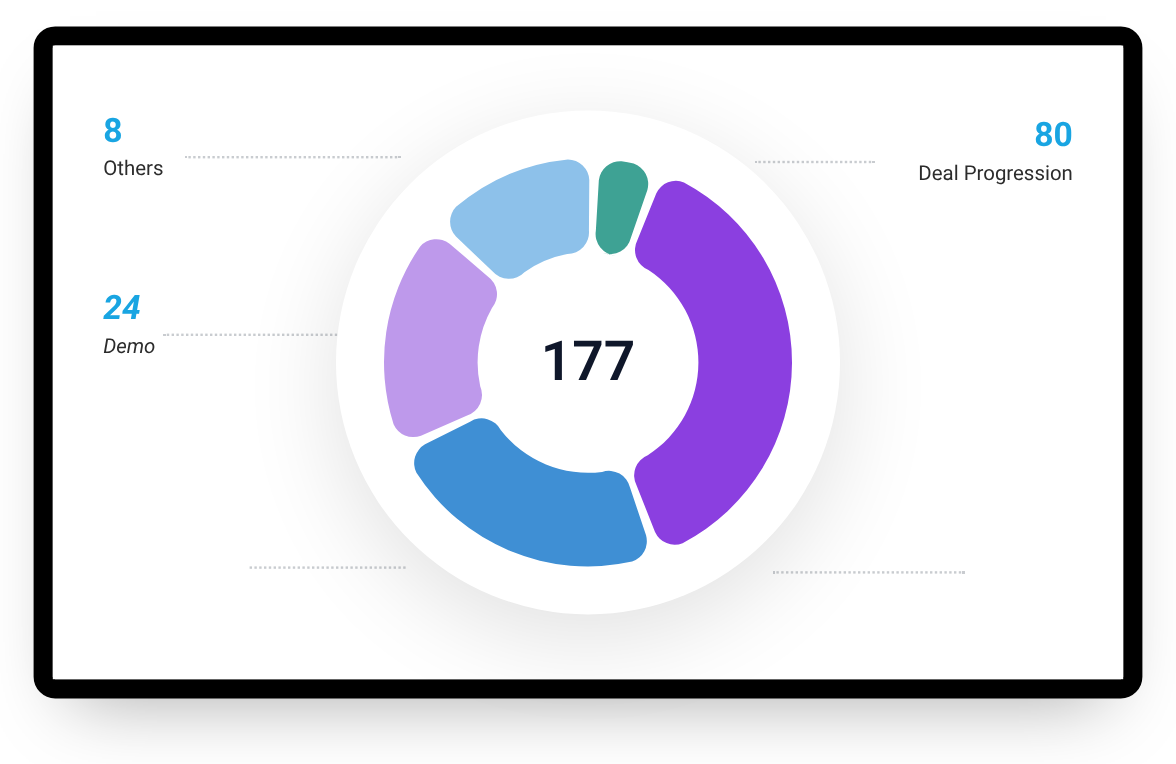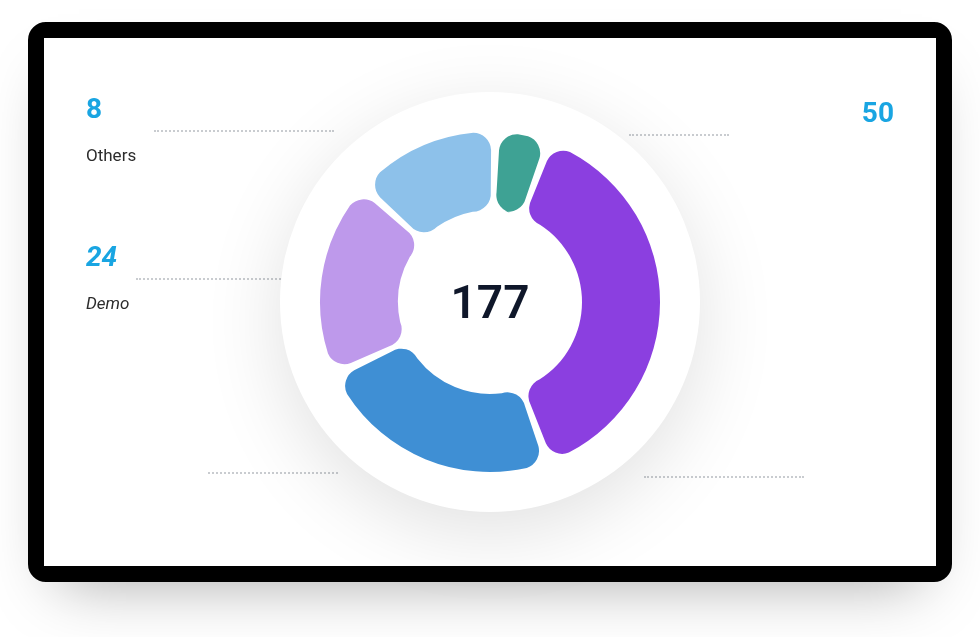--- a/index.html
+++ b/index.html
@@ -77,7 +77,7 @@
     <div class="frame-inner">
 
       <div class="callout right" style="right:42px; top:60px;">
-        <div class="value">50</div>
+        <div class="value">80</div>
       </div>
 
       <div class="callout" style="left:42px; top:56px;">

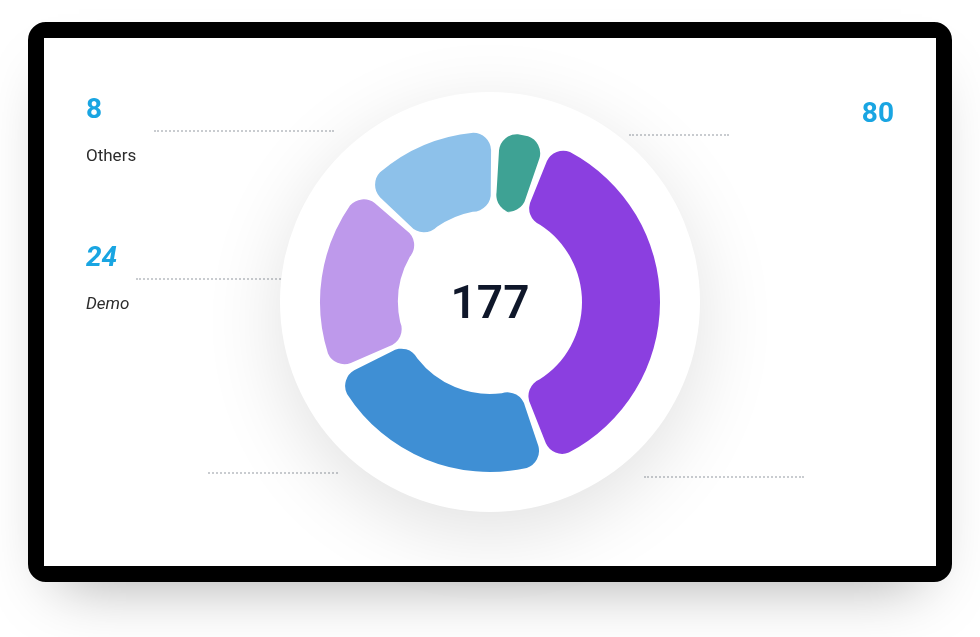--- a/index.html
+++ b/index.html
@@ -60,7 +60,7 @@
   .callout .label {
     font-size: 17px;
     color: #2c2c2c;
-    margin-top: 20px;
+    margin-top: 6px;
   }
   .callout.right { text-align: right; }
   .leader {

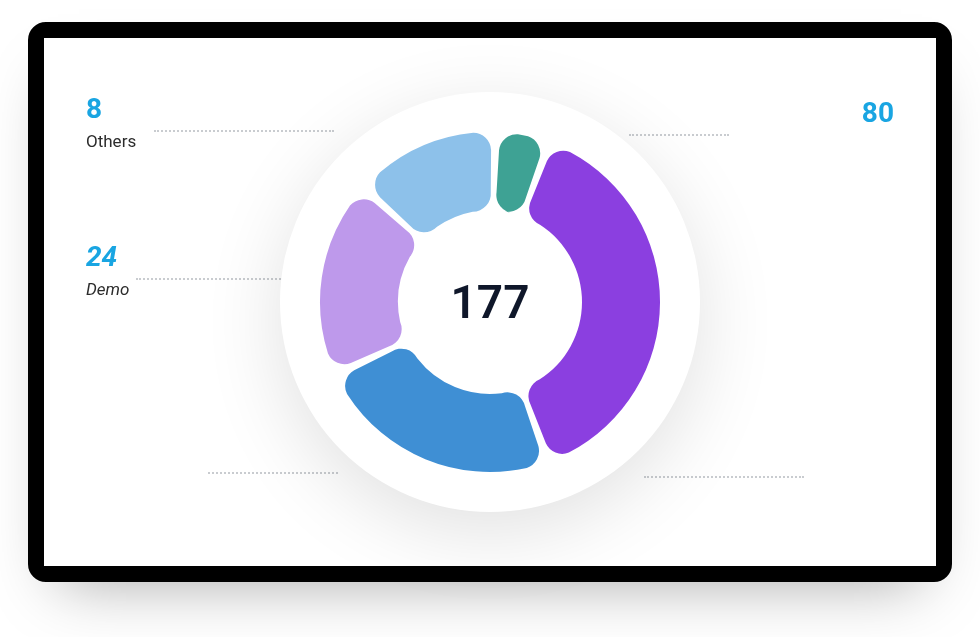--- a/index.html
+++ b/index.html
@@ -78,6 +78,7 @@
 
       <div class="callout right" style="right:42px; top:60px;">
         <div class="value">80</div>
+        <div class="label">Deal Progression</div>
       </div>
 
       <div class="callout" style="left:42px; top:56px;">

